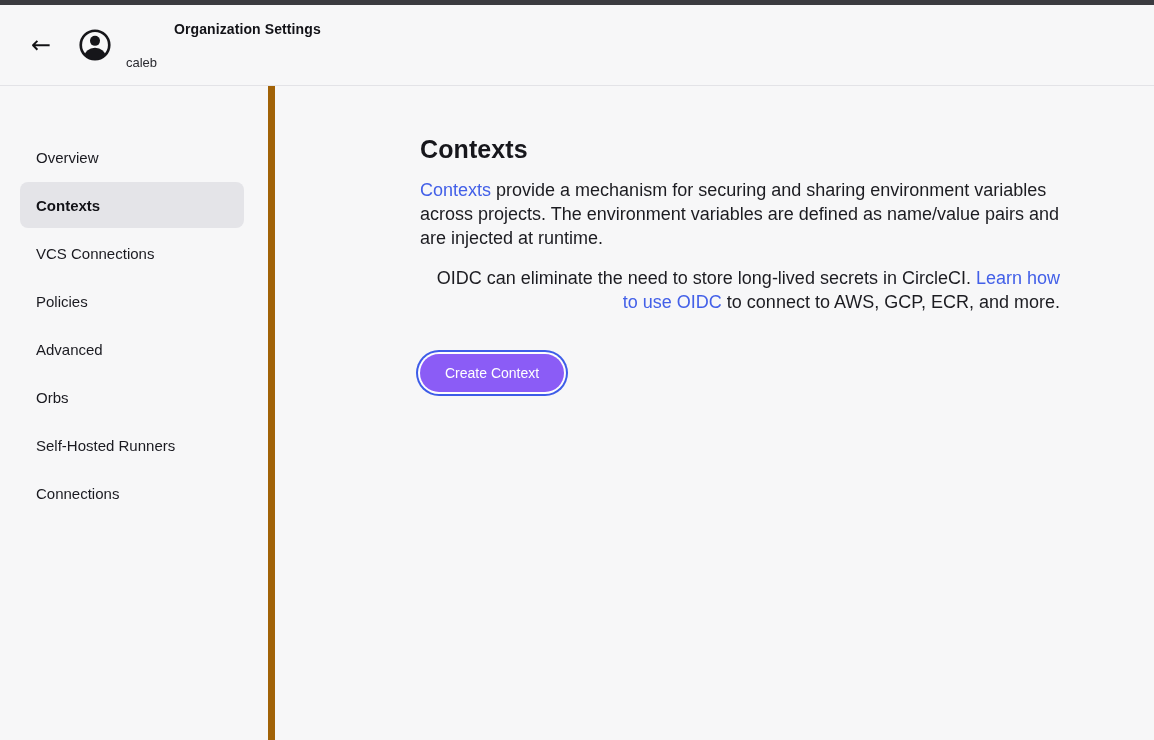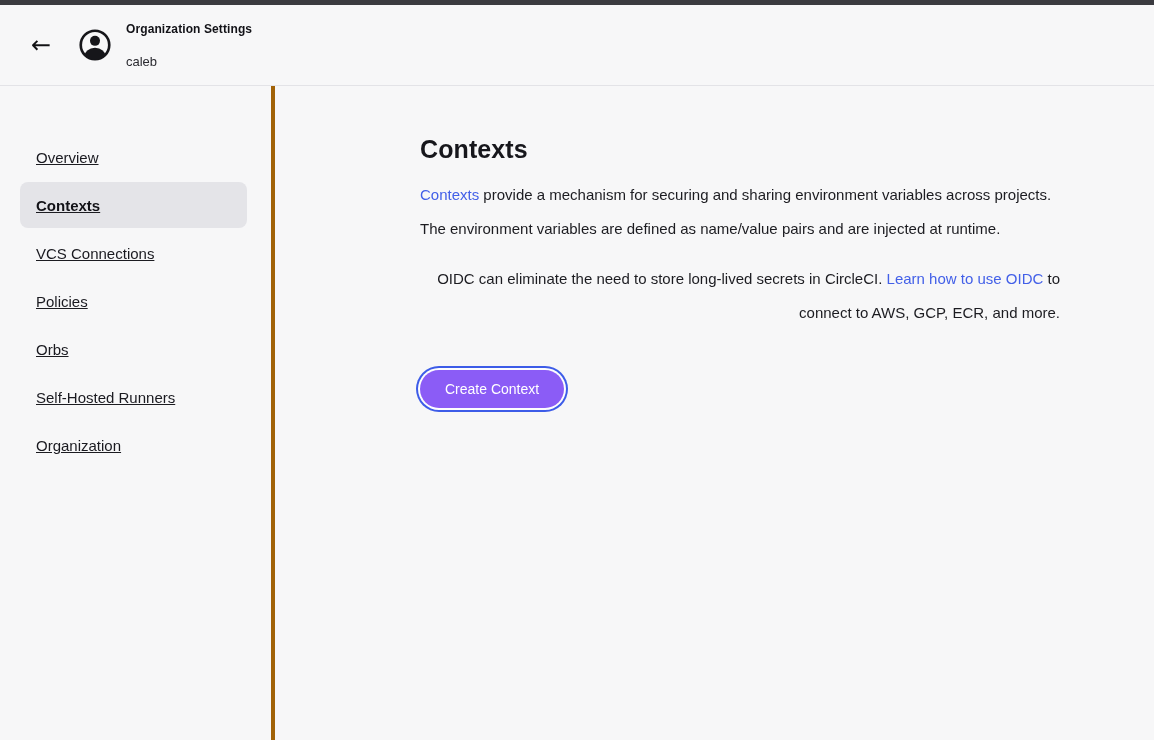--- a/index.html
+++ b/index.html
@@ -33,7 +33,7 @@
   }
   .avatar { width: 34px; height: 34px; margin-right: 14px; flex: 0 0 auto; }
   .header-titles { display: flex; flex-direction: column; justify-content: center; }
-  .header-title { font-size: 12px; font-weight: 700; color: #121217; letter-spacing: 0.1px; }
+  .header-title { font-size: 14px; font-weight: 700; color: #121217; letter-spacing: 0.1px; margin-left: 48px; }
   .header-subtitle { font-size: 13px; color: #2a2a30; margin-top: 18px; }
 
   

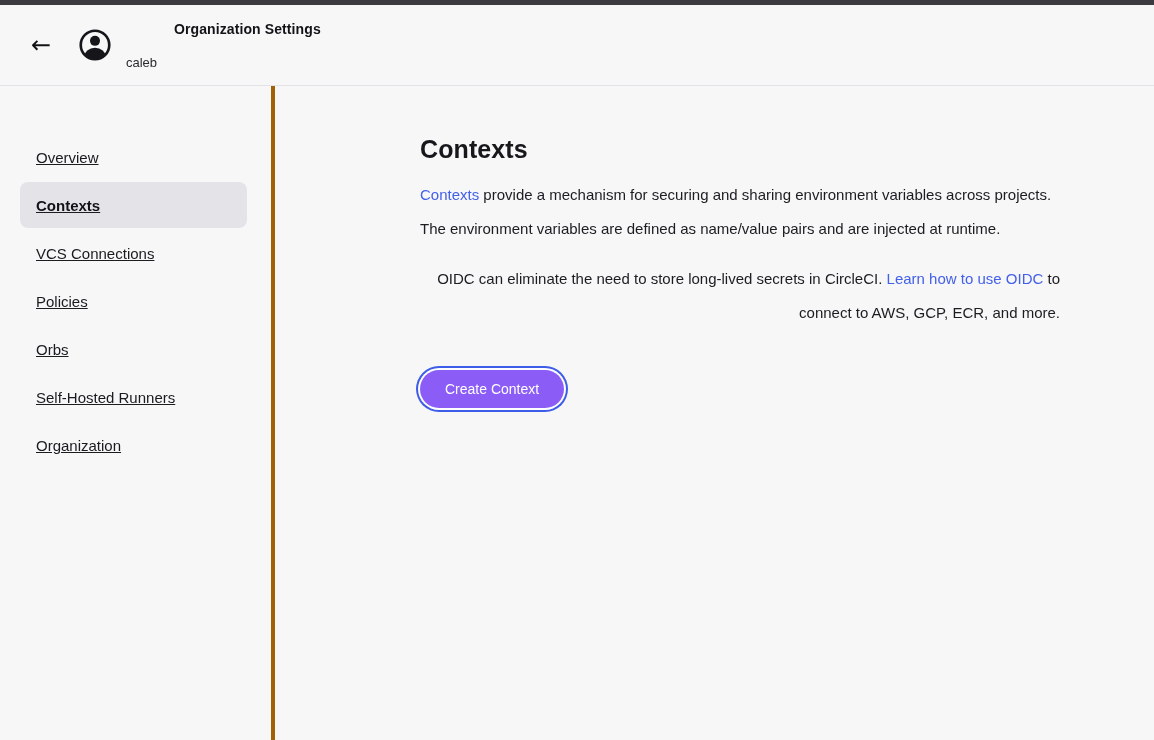--- a/index.html
+++ b/index.html
@@ -42,9 +42,8 @@
   
   .sidebar {
     width: 275px; flex: 0 0 275px;
-    border-right: 4px solid #a16207;
+    border-right: 7px solid #a16207;
     padding-top: 48px;
-    text-decoration: underline;
   }
   .nav-item {
     height: 46px;

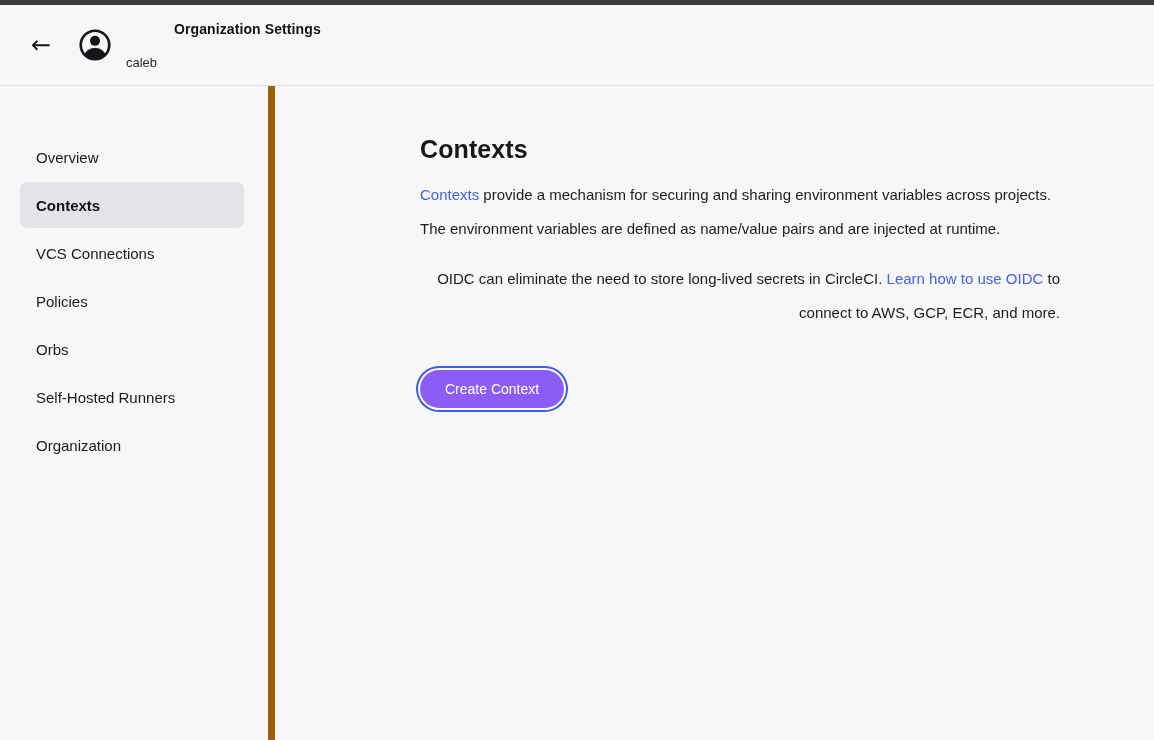--- a/index.html
+++ b/index.html
@@ -75,8 +75,8 @@
   }
   .para {
     max-width: 640px;
-    font-size: 15px;
-    line-height: 34px;
+    font-size: 18px;
+    line-height: 24px;
     color: #1c1c21;
     margin-top: 14px;
   }

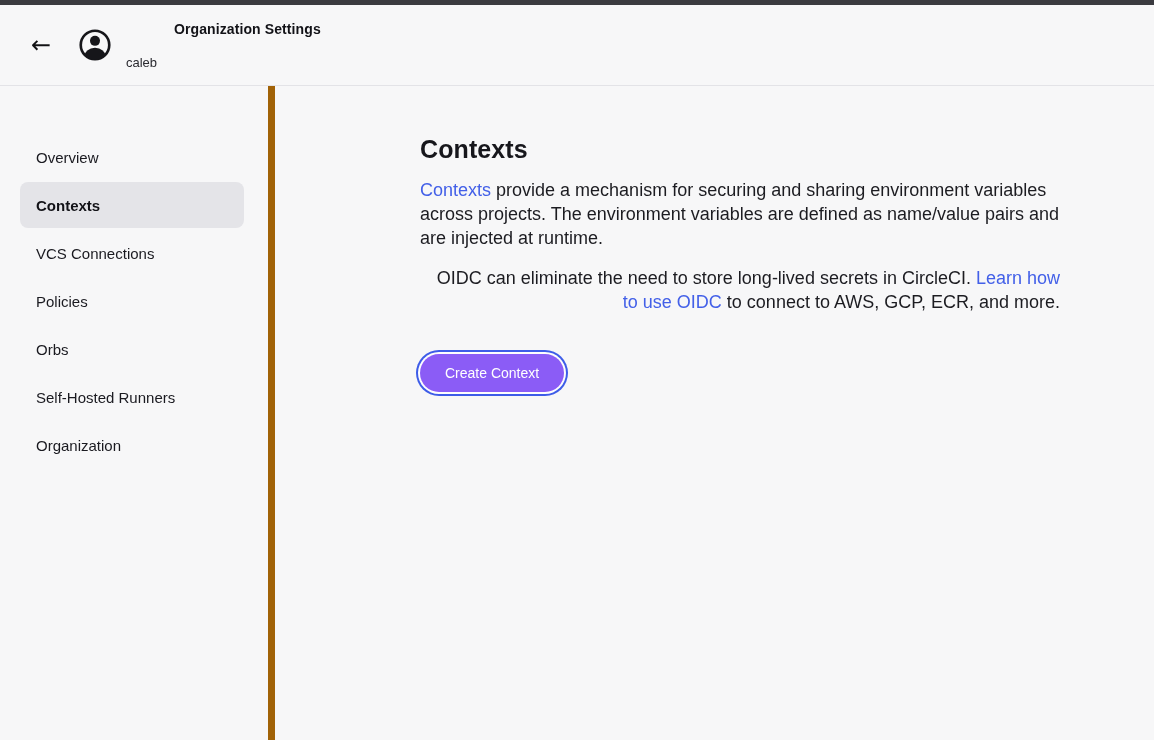--- a/index.html
+++ b/index.html
@@ -131,6 +131,7 @@
     <div class="nav-item selected">Contexts</div>
     <div class="nav-item">VCS Connections</div>
     <div class="nav-item">Policies</div>
+    <div class="nav-item">Advanced</div>
     <div class="nav-item">Orbs</div>
     <div class="nav-item">Self-Hosted Runners</div>
     <div class="nav-item">Organization</div>

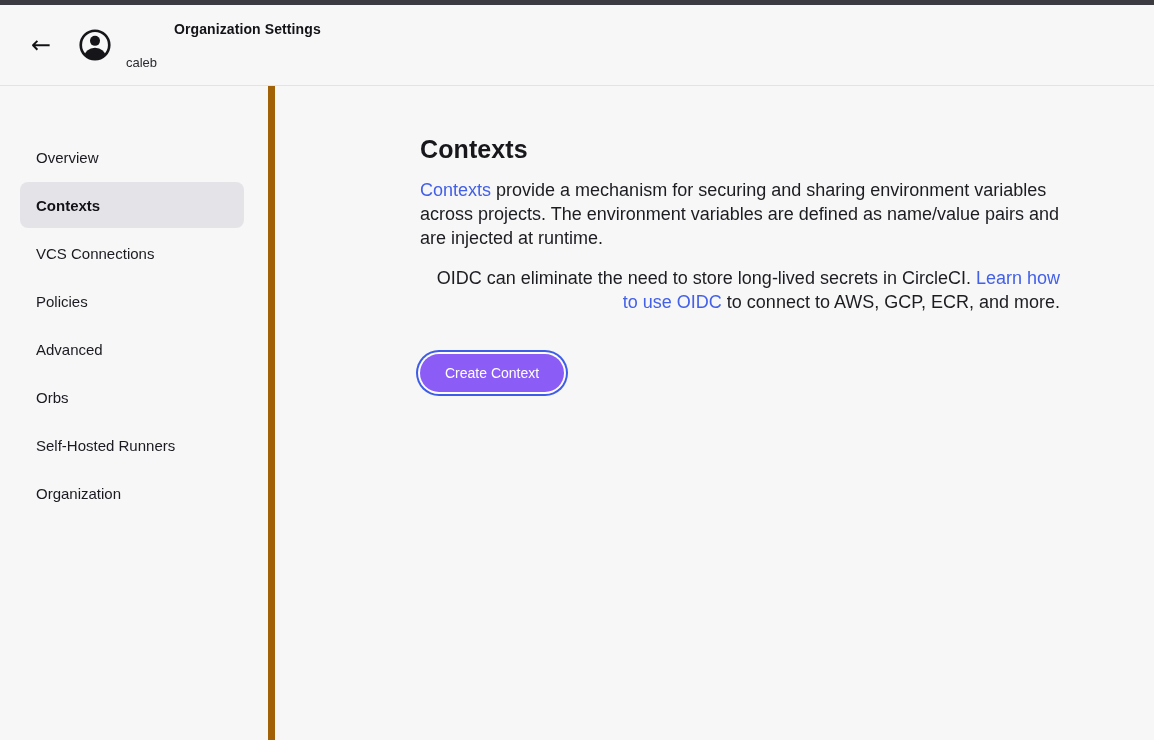--- a/index.html
+++ b/index.html
@@ -134,7 +134,7 @@
     <div class="nav-item">Advanced</div>
     <div class="nav-item">Orbs</div>
     <div class="nav-item">Self-Hosted Runners</div>
-    <div class="nav-item">Organization</div>
+    <div class="nav-item">Connections</div>
   </nav>
 
   <main class="main">

